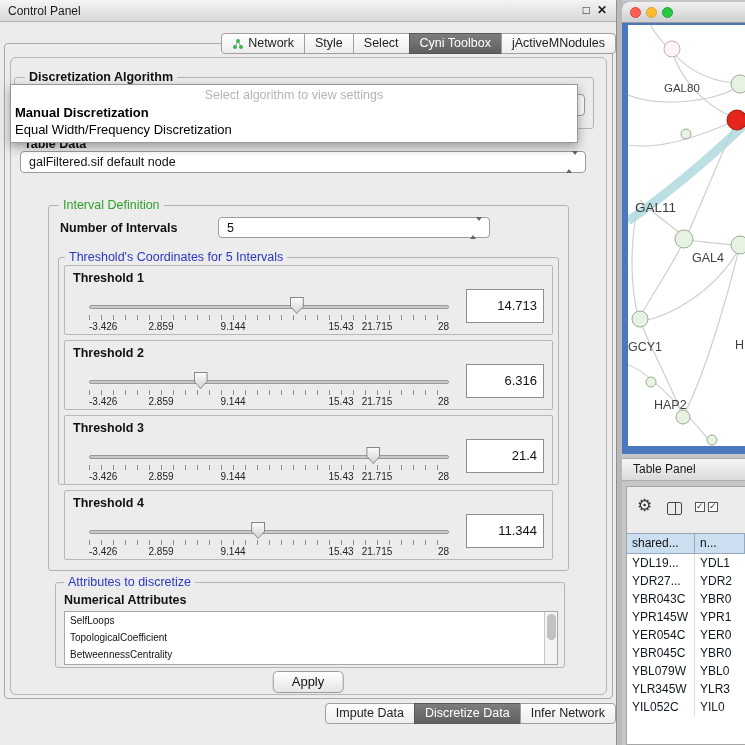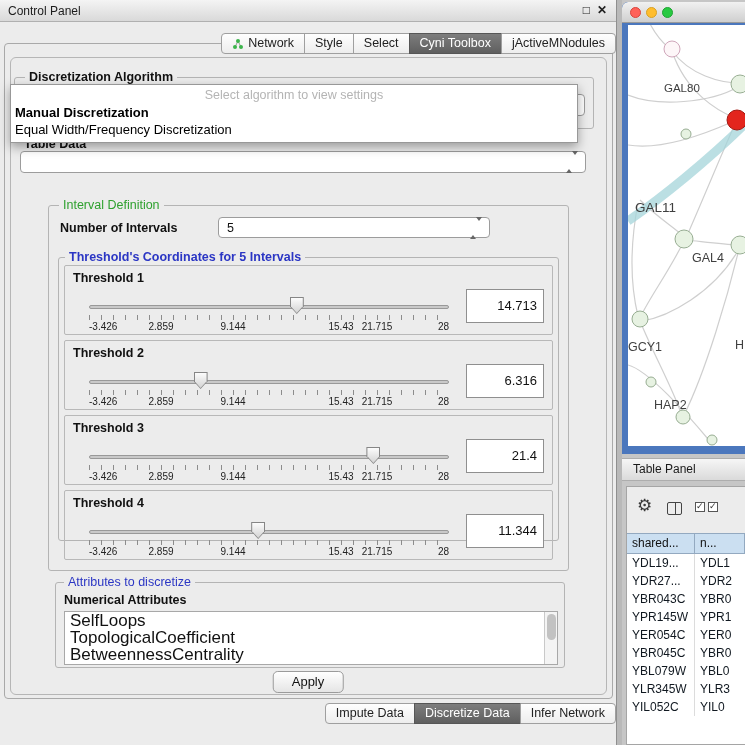--- a/index.html
+++ b/index.html
@@ -195,6 +195,7 @@
 
     <span class="label-bold" style="left:24px; top:137px;">Table Data</span>
     <div class="combo" style="left:20px; top:151px; width:566px; height:22px;">
+      <span class="val">galFiltered.sif default node</span>
       <span class="combo-arrows">
         <span class="arr arr-up"></span><span class="arr arr-down"></span>
       </span>

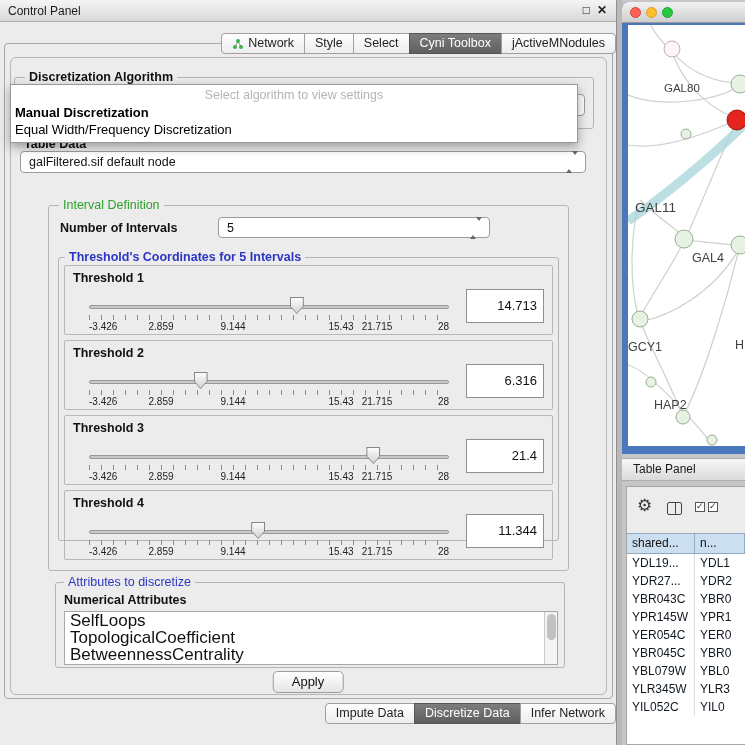--- a/index.html
+++ b/index.html
@@ -213,7 +213,7 @@
       </span>
     </div>
 
-    <div class="group-box" style="left:58px; top:257px; width:501px; height:284px;font-weight:bold;">
+    <div class="group-box" style="left:58px; top:257px; width:501px; height:228px;">
       <span class="group-title gt-blue" style="left:6px;">Threshold's Coordinates for 5 Intervals</span>
     </div>
 

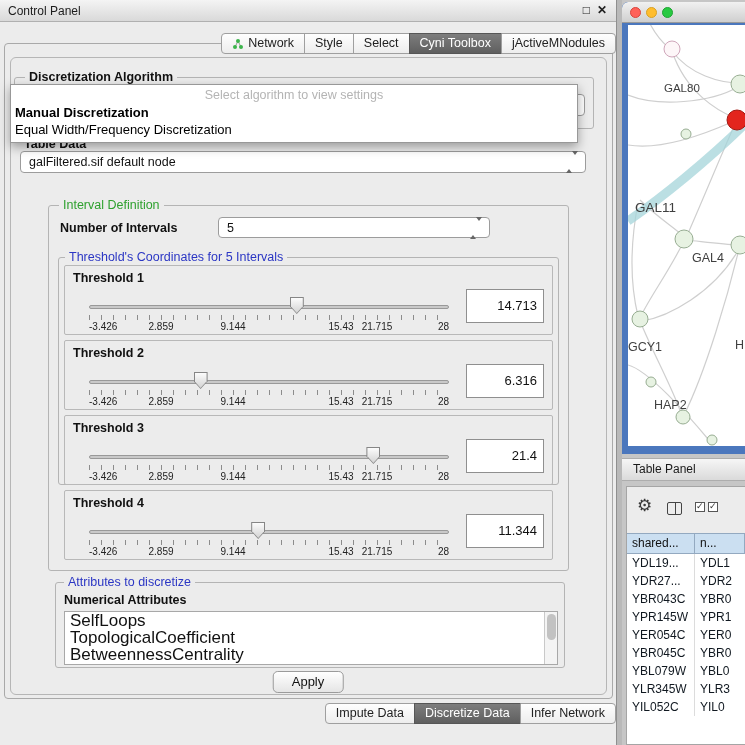--- a/index.html
+++ b/index.html
@@ -85,7 +85,7 @@
   
   .attr-list { position:absolute; left:8px; top:28px; width:494px; height:54px; background:#fff;
     border:1px solid #a8a8a8; overflow:hidden; }
-  .attr-item { font-size:17px; line-height:17px; padding-left:5px; color:#111; white-space:nowrap; }
+  .attr-item { font-size:10px; line-height:17px; padding-left:5px; color:#111; white-space:nowrap; }
   .vscroll { position:absolute; right:0; top:0; bottom:0; width:13px; background:#f4f4f4;
     border-left:1px solid #c9c9c9; }
   .vthumb { position:absolute; left:1.5px; top:2px; width:9px; height:26px; background:#c2c2c2;

